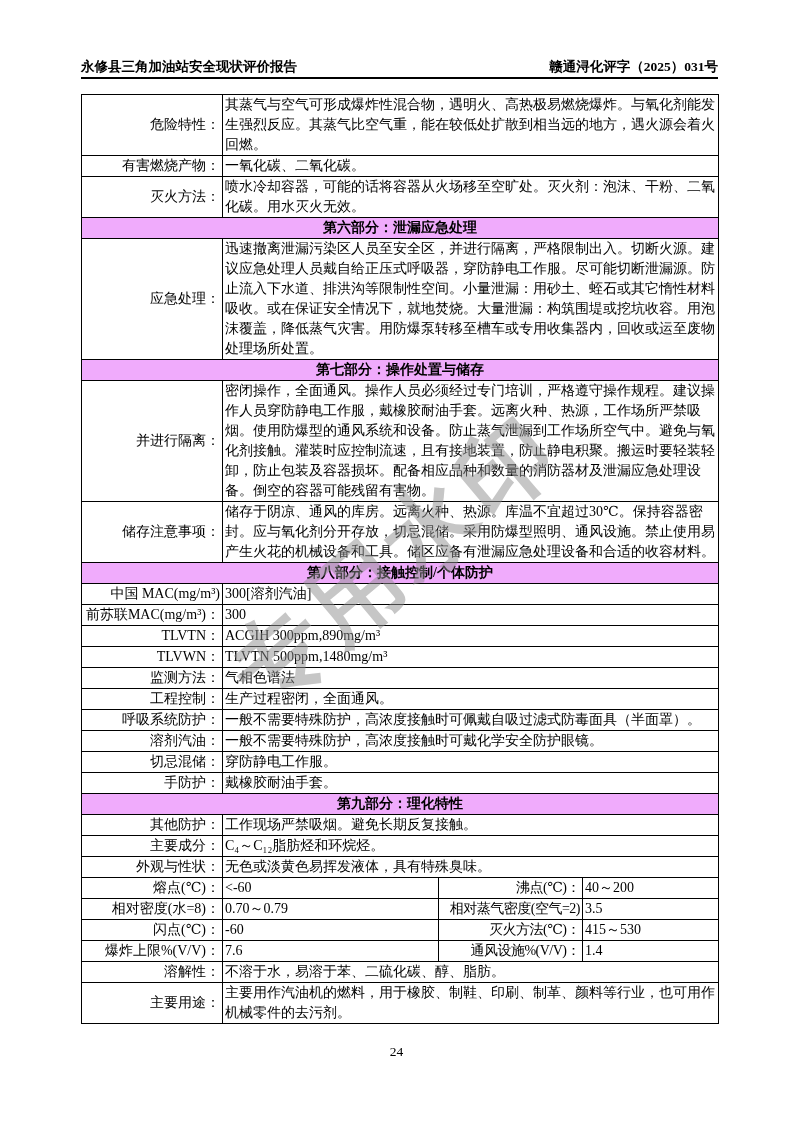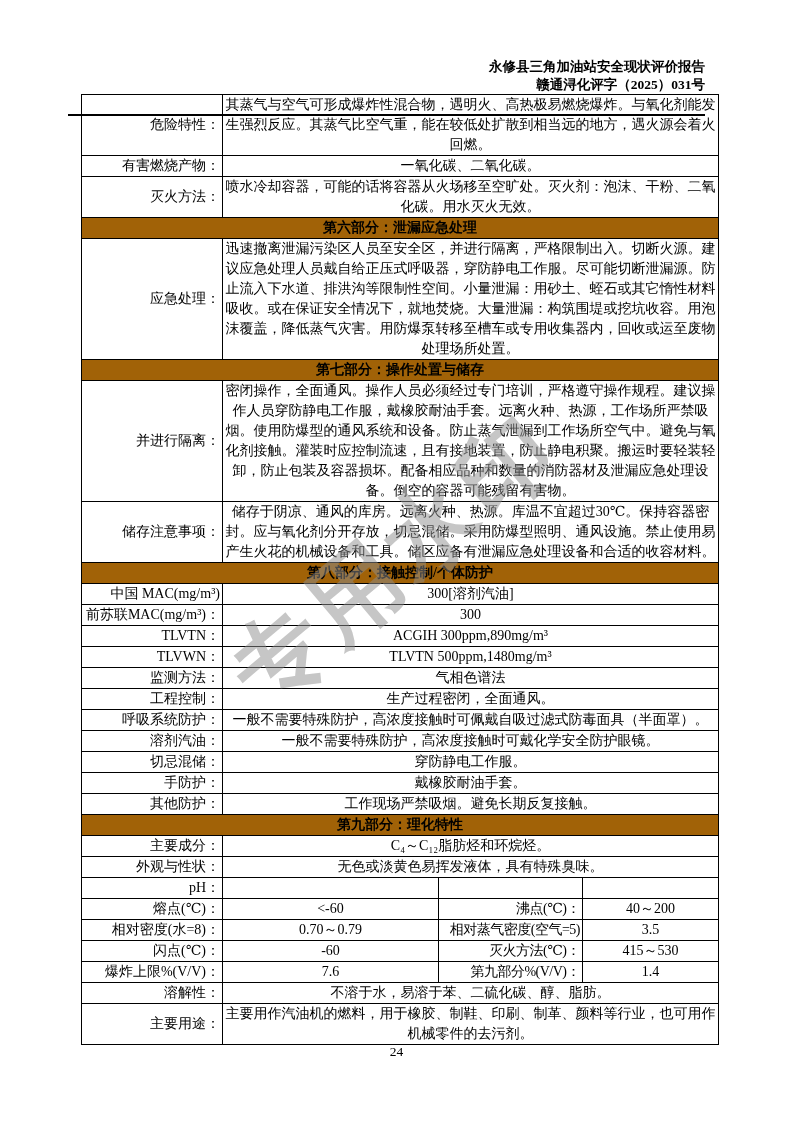--- a/index.html
+++ b/index.html
@@ -13,12 +13,11 @@
   }
   
   .page-header{
-    position:absolute;left:68px;top:58px;width:637px;
+    position:absolute;left:81px;top:58px;width:637px;
     display:flex;justify-content:space-between;align-items:flex-end;
     font-size:13.5px;font-weight:bold;
-    padding-bottom:20px;
+    padding-bottom:1px;
     border-bottom:2px solid #000;
-    flex-direction:column;
   }
   
   table.msds{

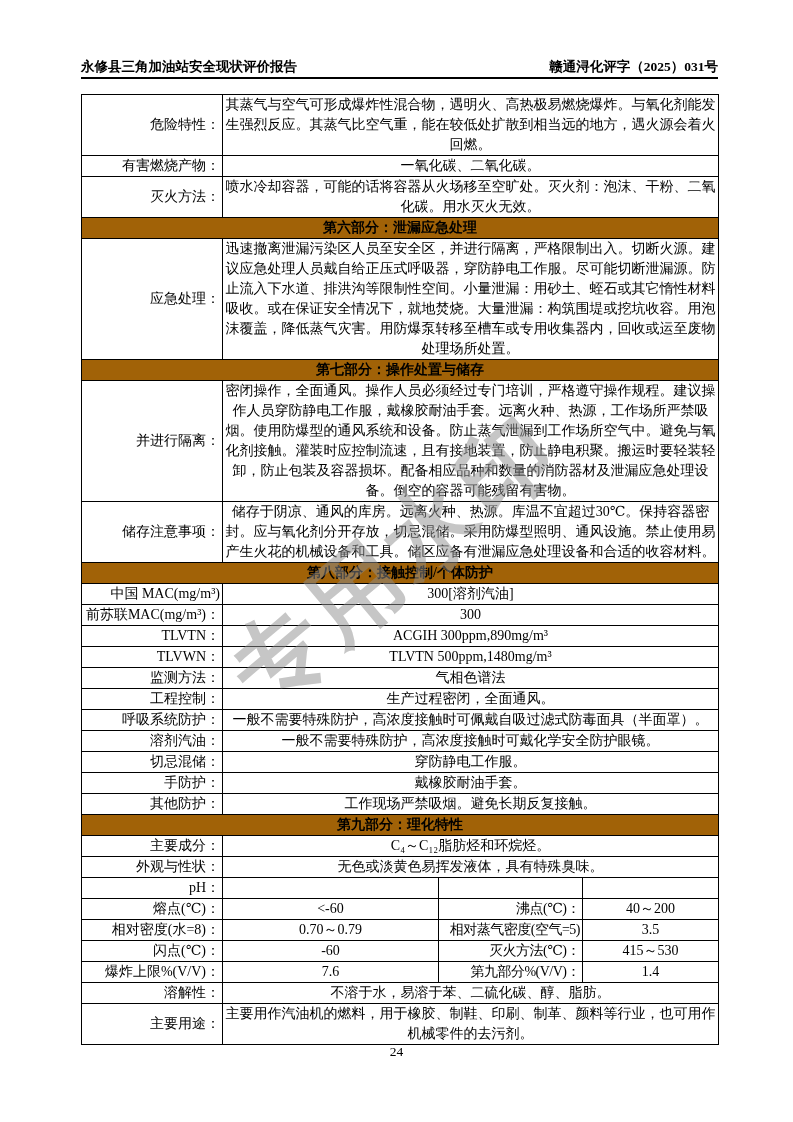--- a/index.html
+++ b/index.html
@@ -35,7 +35,7 @@
   }
   td.lbl{text-align:right;white-space:nowrap;}
   td.lbl2{text-align:right;white-space:nowrap;letter-spacing:-0.5px;}
-  td.val{text-align:center;margin-left:8px;}
+  td.val{text-align:left;margin-left:8px;}
   td.section{
     text-align:center;font-weight:bold;font-size:15px;
     background:#a16207;line-height:20px;padding:1px 2px;

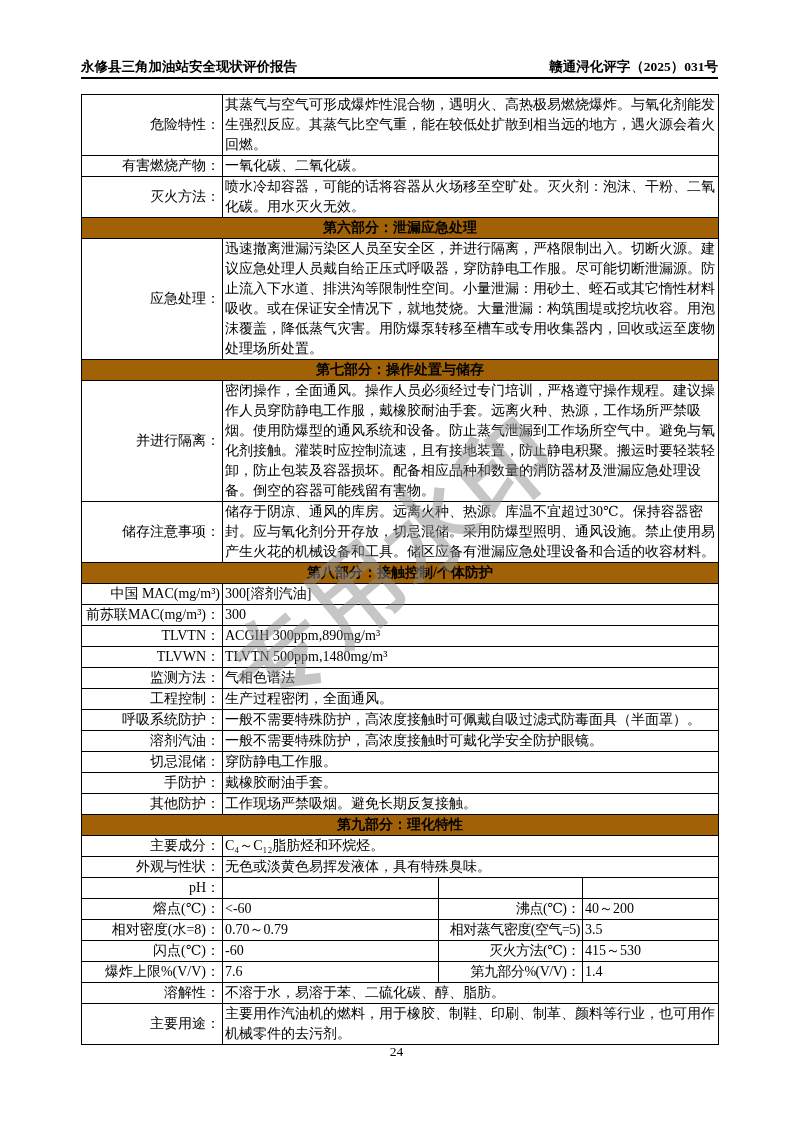--- a/index.html
+++ b/index.html
@@ -38,7 +38,7 @@
   td.val{text-align:left;margin-left:8px;}
   td.section{
     text-align:center;font-weight:bold;font-size:15px;
-    background:#a16207;line-height:20px;padding:1px 2px;
+    background:#f0abfc;line-height:20px;padding:1px 2px;
   }
   
   .watermark{

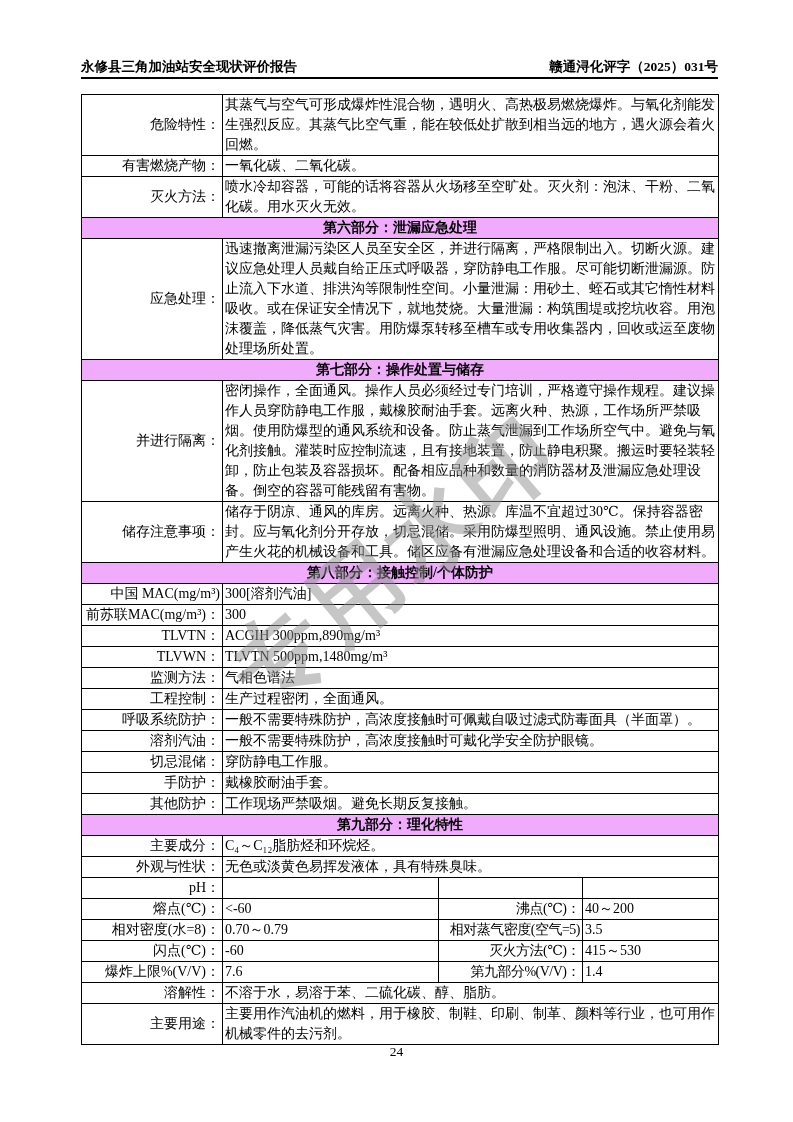--- a/index.html
+++ b/index.html
@@ -146,11 +146,11 @@
         <td class="val" colspan="3">戴橡胶耐油手套。</td>
       </tr>
       <tr>
+        <td class="section" colspan="4">第九部分：理化特性</td>
+      </tr>
+      <tr>
         <td class="lbl">其他防护：</td>
         <td class="val" colspan="3">工作现场严禁吸烟。避免长期反复接触。</td>
-      </tr>
-      <tr>
-        <td class="section" colspan="4">第九部分：理化特性</td>
       </tr>
       <tr>
         <td class="lbl">主要成分：</td>

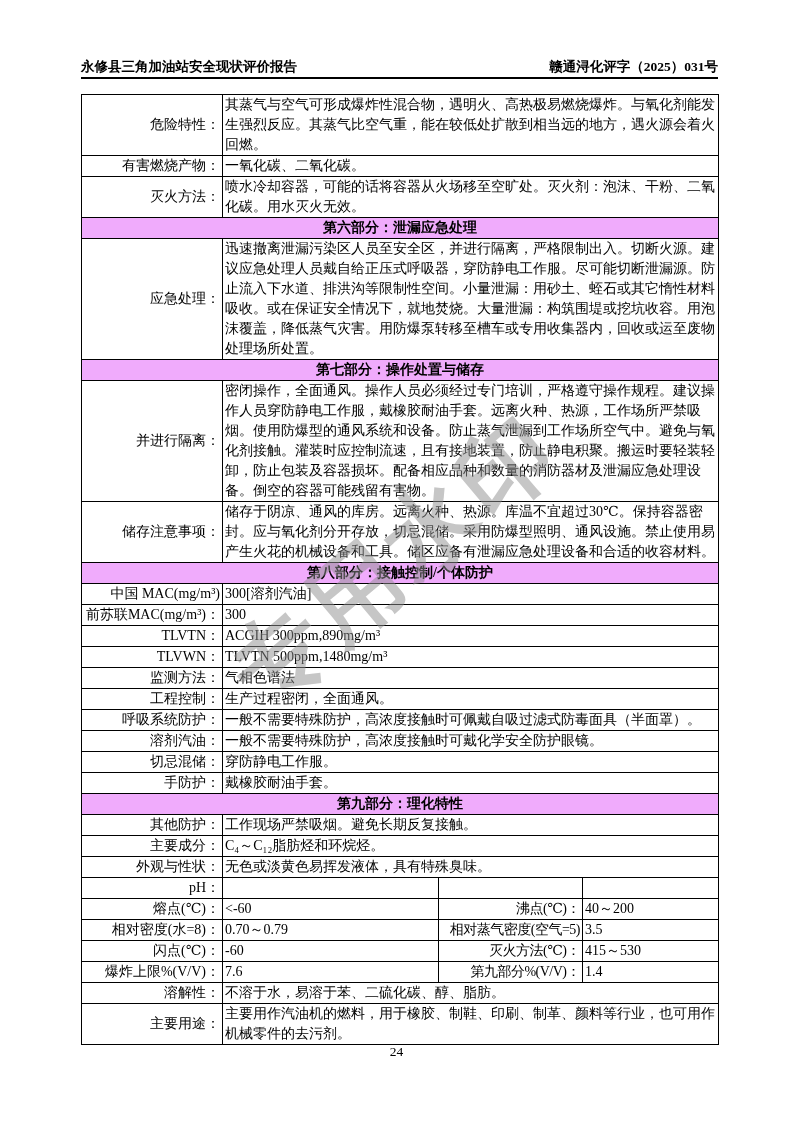--- a/index.html
+++ b/index.html
@@ -161,12 +161,6 @@
         <td class="val" colspan="3">无色或淡黄色易挥发液体，具有特殊臭味。</td>
       </tr>
       <tr>
-        <td class="lbl">pH：</td>
-        <td class="val"></td>
-        <td class="lbl2"></td>
-        <td class="val"></td>
-      </tr>
-      <tr>
         <td class="lbl">熔点(℃)：</td>
         <td class="val">&lt;-60</td>
         <td class="lbl2">沸点(℃)：</td>

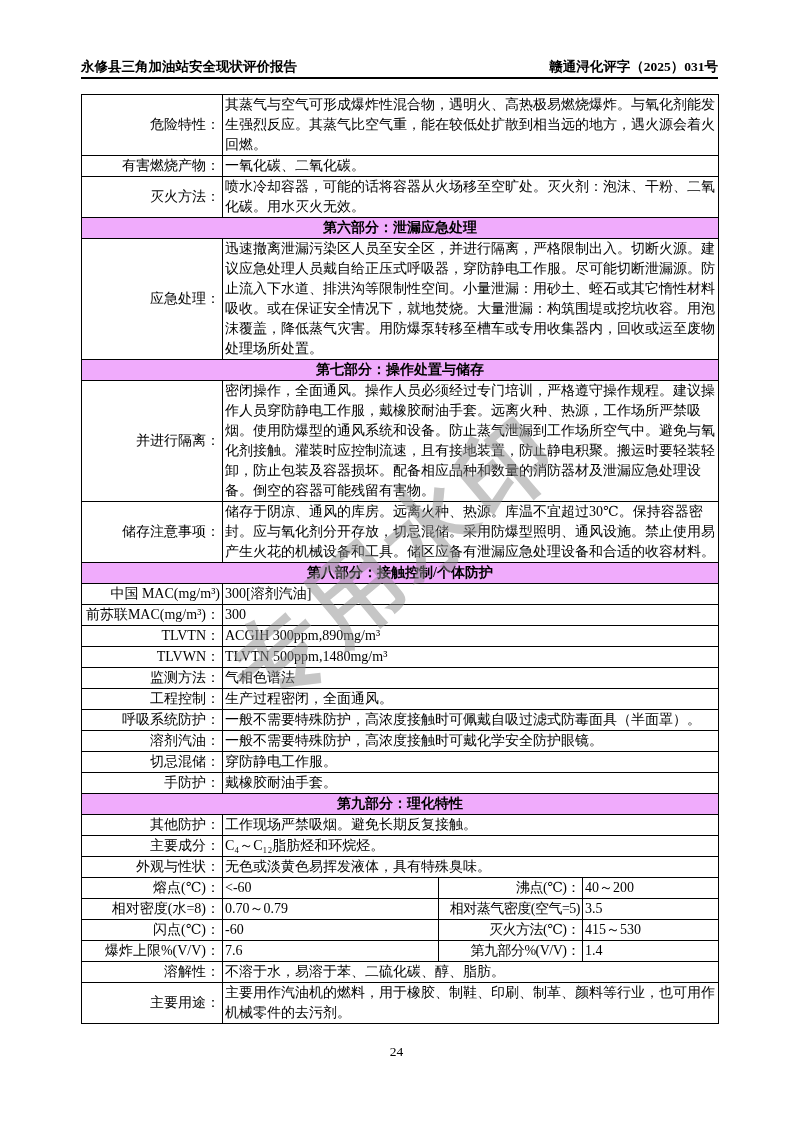--- a/index.html
+++ b/index.html
@@ -169,7 +169,7 @@
       <tr>
         <td class="lbl">相对密度(水=8)：</td>
         <td class="val">0.70～0.79</td>
-        <td class="lbl2">相对蒸气密度(空气=5)</td>
+        <td class="lbl2">相对蒸气密度(空气=2)</td>
         <td class="val">3.5</td>
       </tr>
       <tr>

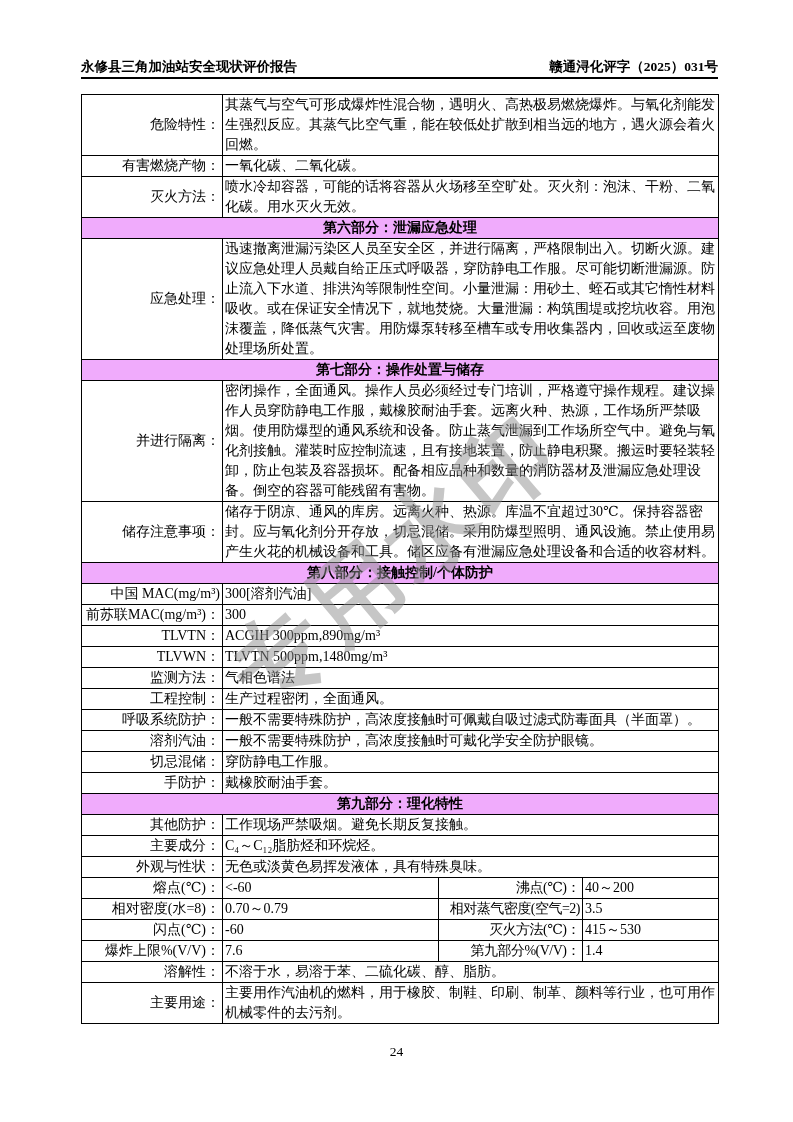--- a/index.html
+++ b/index.html
@@ -181,7 +181,7 @@
       <tr>
         <td class="lbl">爆炸上限%(V/V)：</td>
         <td class="val">7.6</td>
-        <td class="lbl2">第九部分%(V/V)：</td>
+        <td class="lbl2">通风设施%(V/V)：</td>
         <td class="val">1.4</td>
       </tr>
       <tr>

